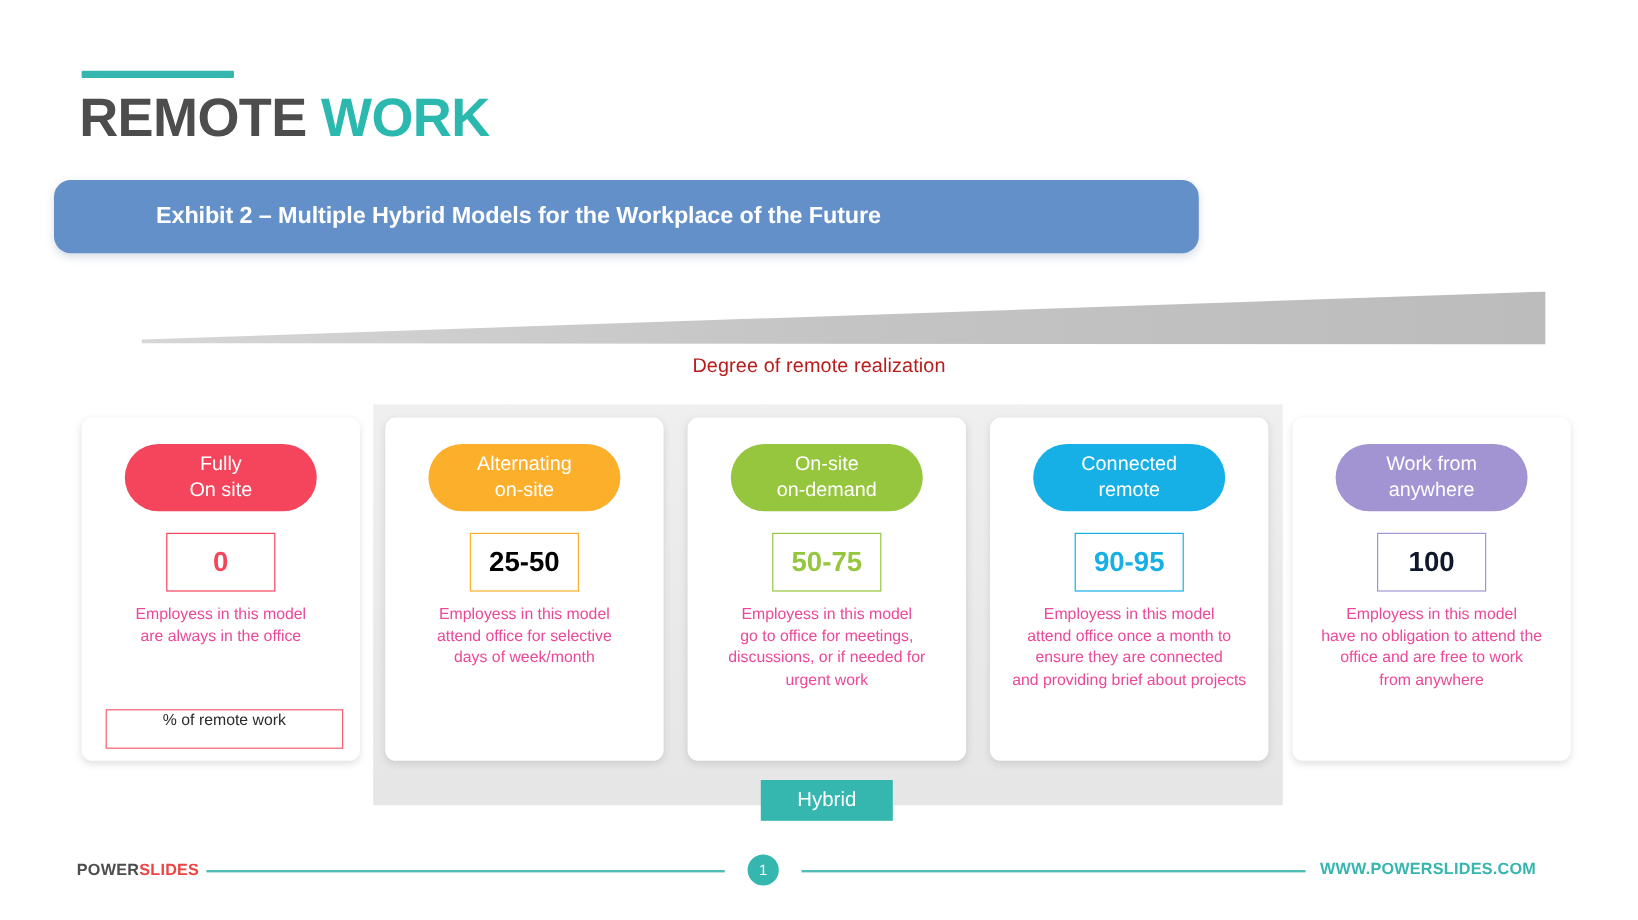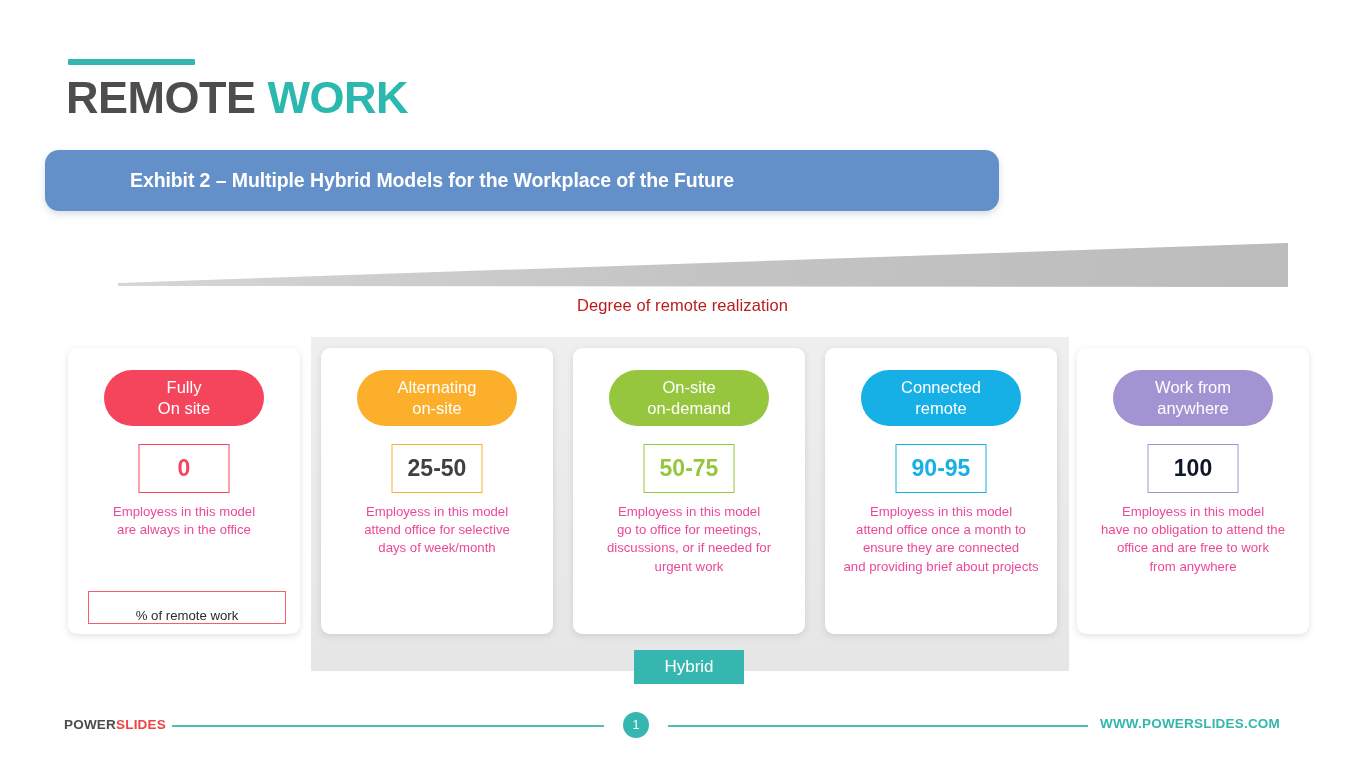--- a/index.html
+++ b/index.html
@@ -281,7 +281,7 @@
       <span>Alternating</span>
       <span class="l2">on-site</span>
     </div>
-    <div class="valbox" style="border-color:#FCAF2B;color:#404040">25-50</div>
+    <div class="valbox" style="border-color:#FCAF2B;color:#000000">25-50</div>
     <div class="cdesc" style="white-space:pre-line">Employess in this model
 attend office for selective
 days of week/month</div>

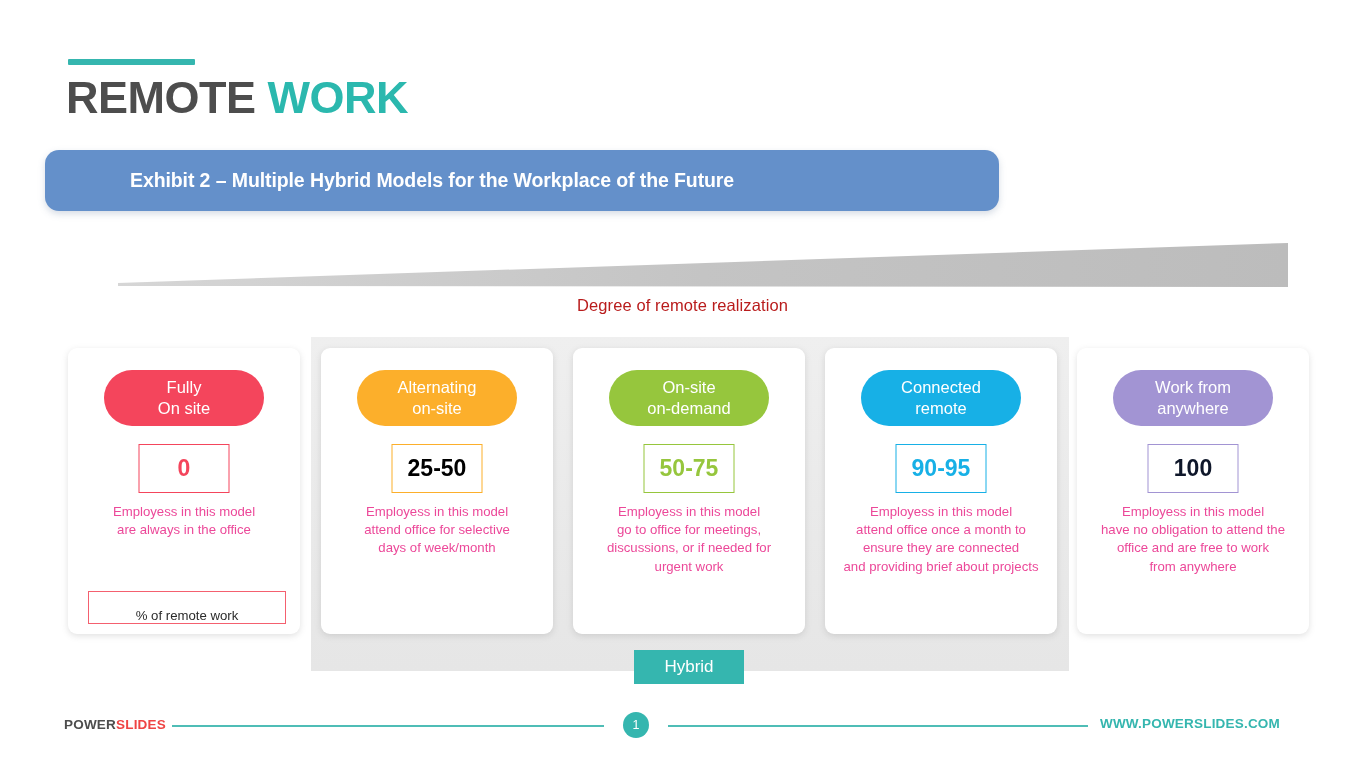--- a/index.html
+++ b/index.html
@@ -168,7 +168,7 @@
     background: #FFFFFF;
     border: 1.4px solid #F4606F;
     display: flex;
-    align-items: flex-end;
+    align-items: flex-start;
     justify-content: center;
     font-size: 13.2px;
     color: #2B2B2B;

